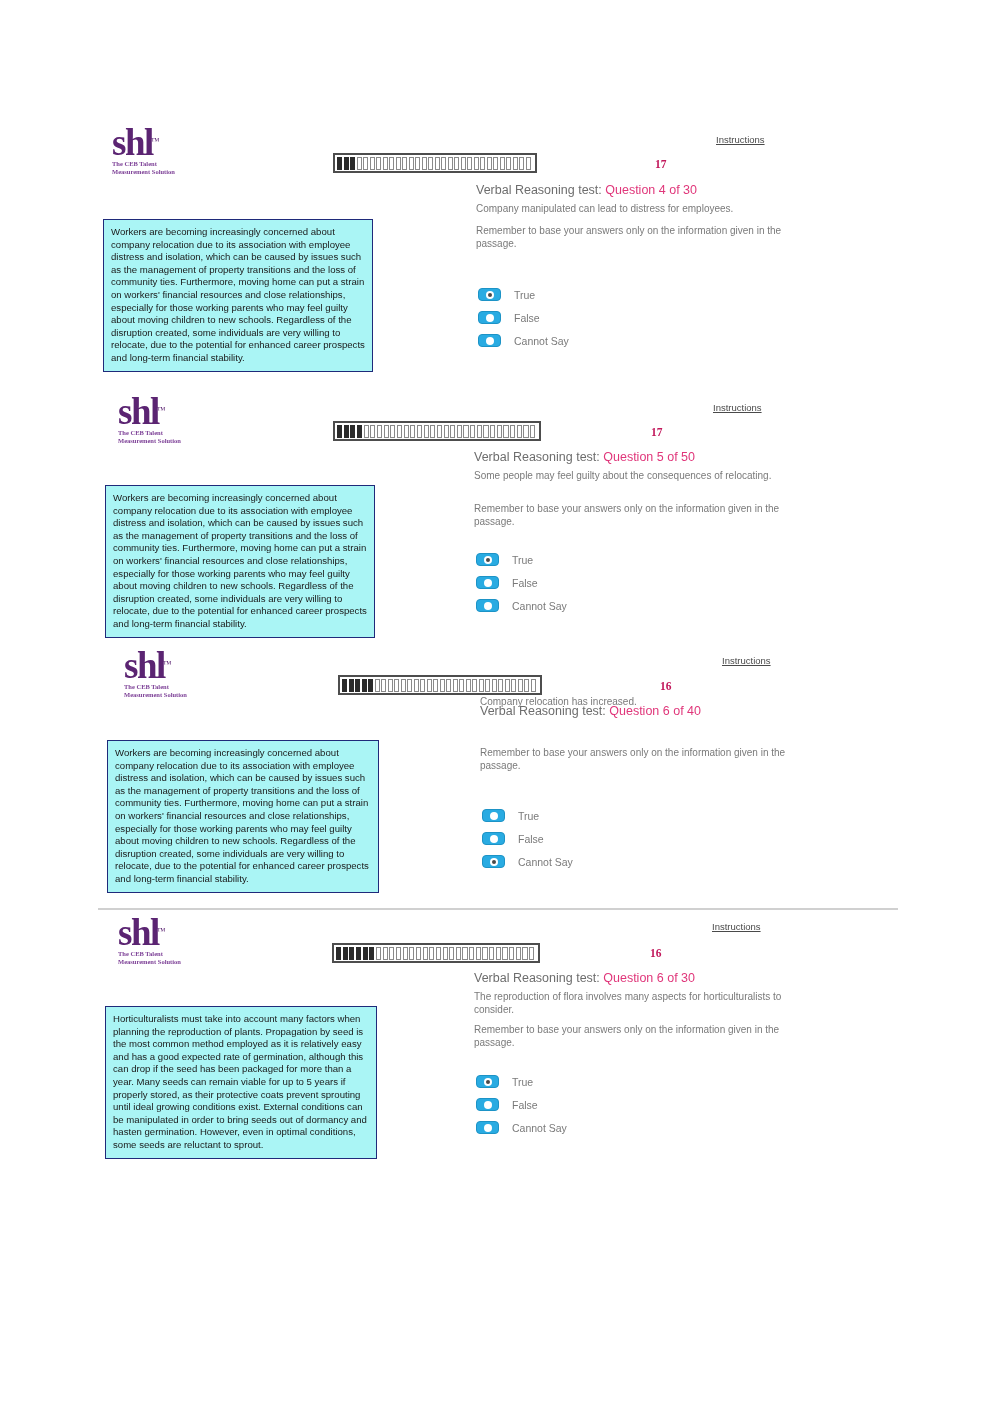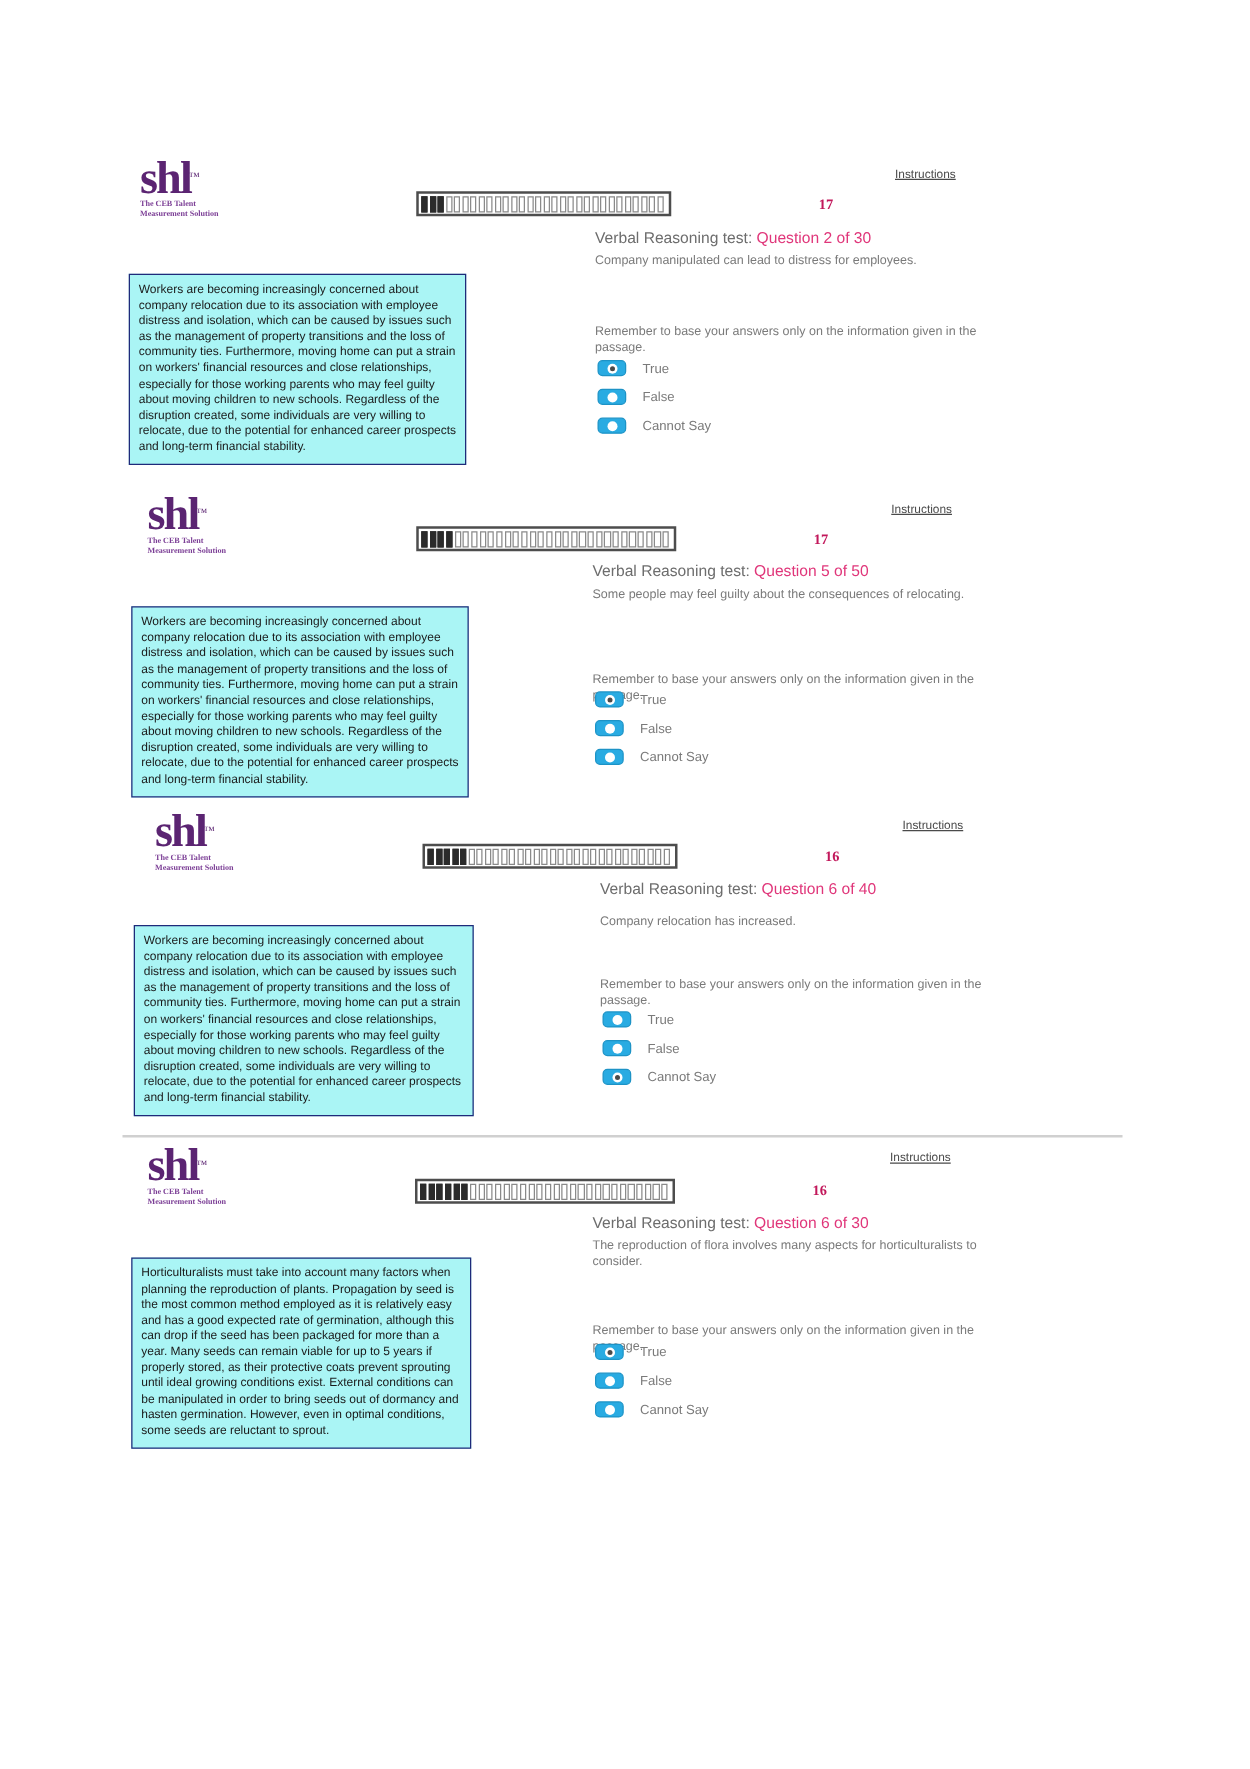--- a/index.html
+++ b/index.html
@@ -238,7 +238,7 @@
         </div>
         <div class="instructions" style="left:716px; top:134px;">Instructions</div>
         <div class="counter" style="left:655px; top:158px;">17</div>
-        <div class="qline" style="left:476px; top:183px;"><span>Verbal Reasoning test: </span><span class="qnum">Question 2 of 30</span></div>
+        <div class="qline" style="left:476px; top:183px;"><span>Verbal Reasoning test: </span><span class="qnum">Question 4 of 30</span></div>
         <div class="qstem" style="left:476px; top:202px;">Company manipulated can lead to distress for employees.</div>
         <div class="qremind" style="left:476px; top:224px;">Remember to base your answers only on the information given in the passage.</div>
         <div class="options" style="left:478px; top:288px;">

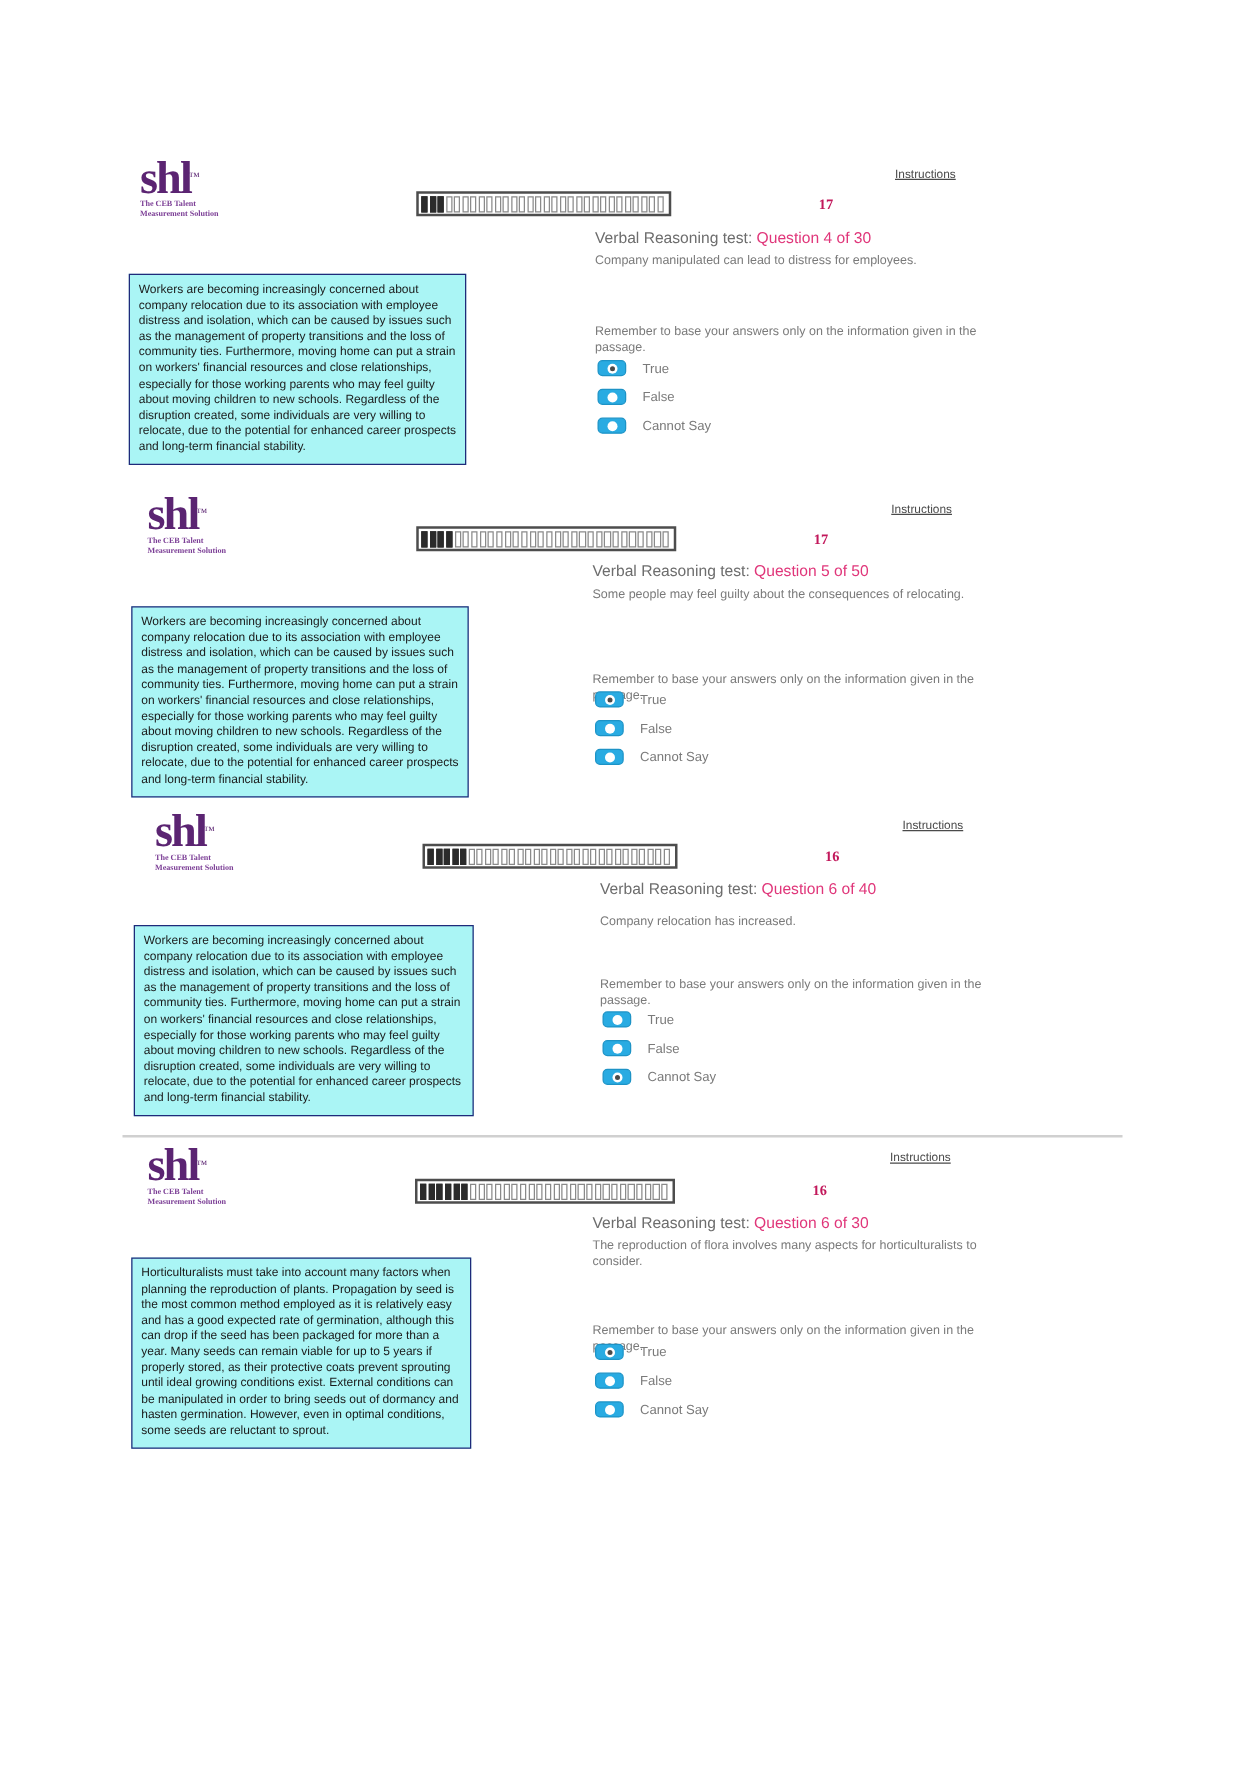--- a/index.html
+++ b/index.html
@@ -131,7 +131,6 @@
     line-height: 13px;
     color: #7a7a7a;
     width: 320px;
-    margin-top: 35px;
   }
 
   

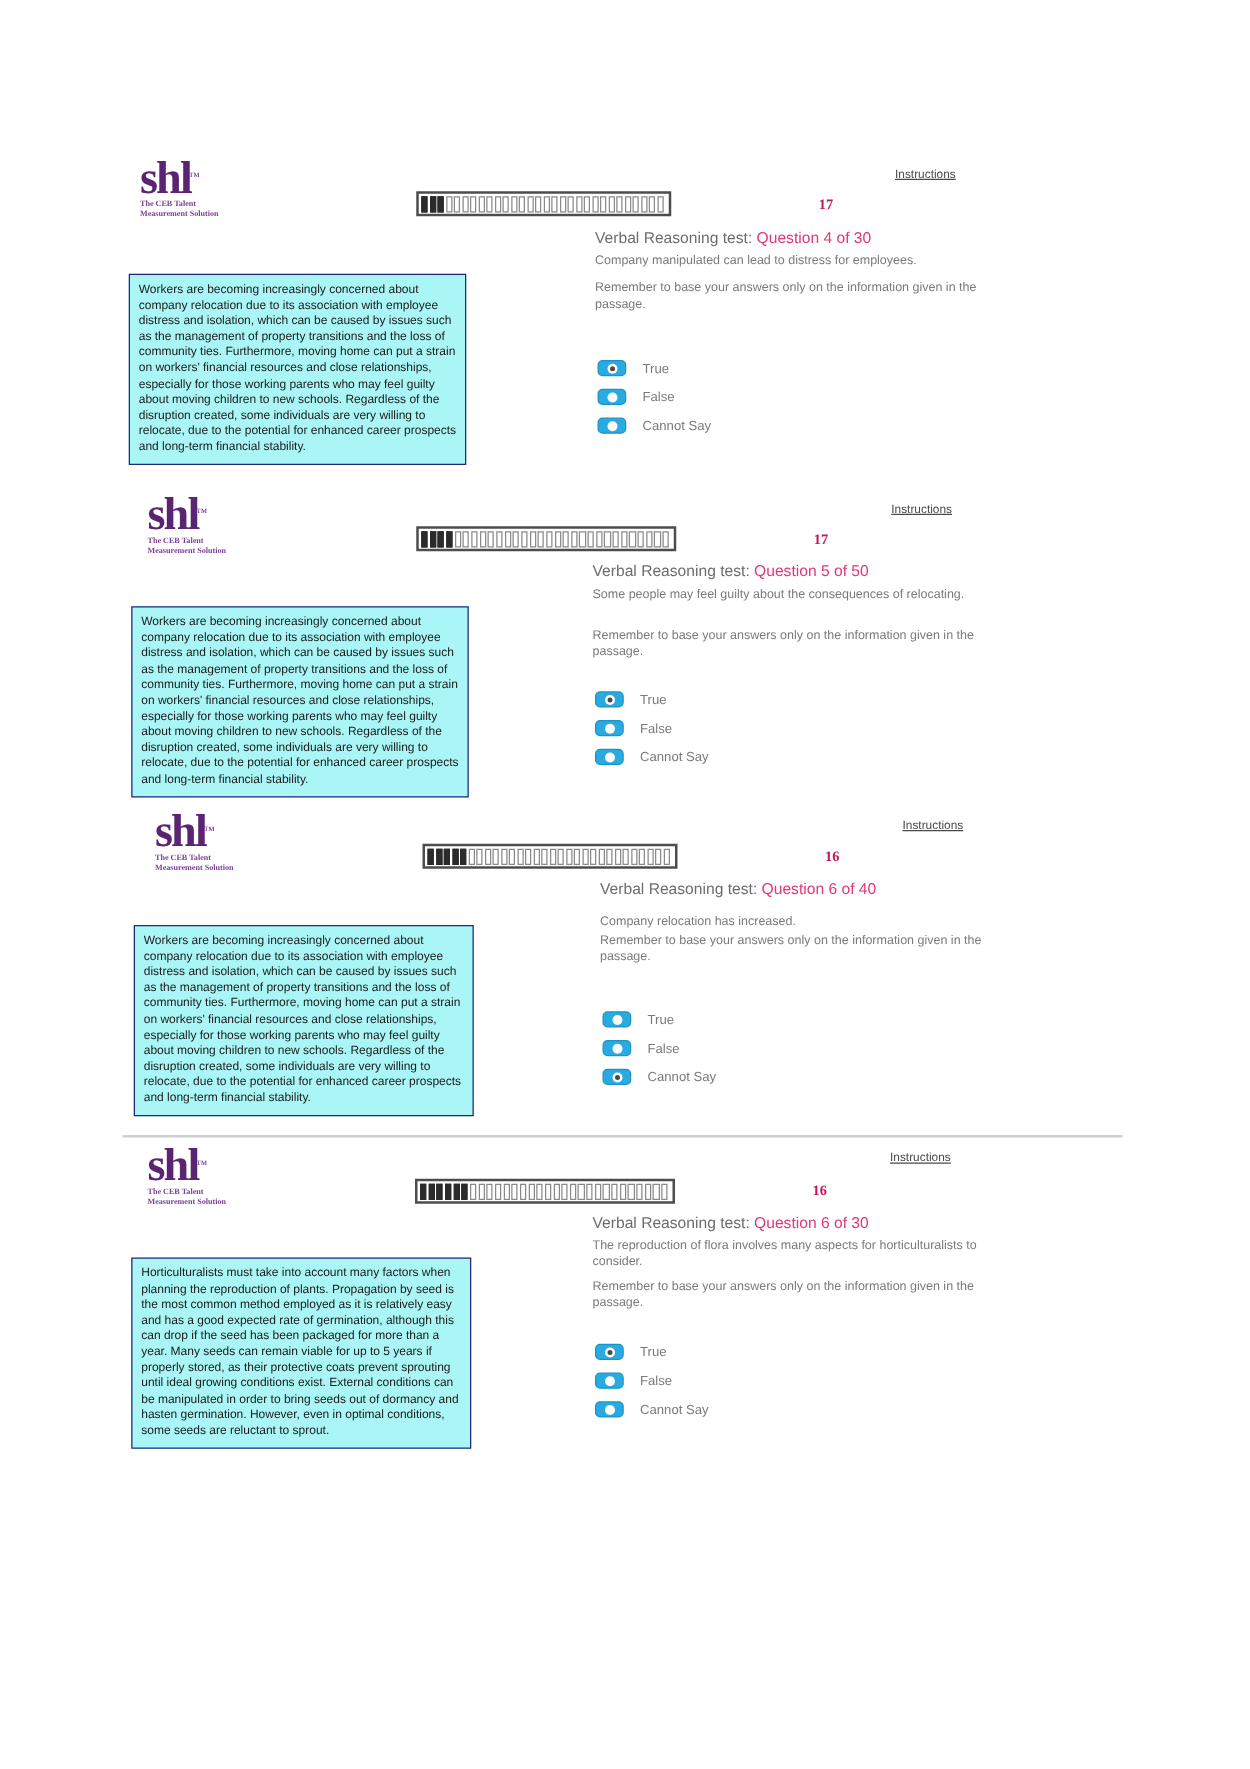--- a/index.html
+++ b/index.html
@@ -372,7 +372,7 @@
         <div class="instructions" style="left:722px; top:655px;">Instructions</div>
         <div class="counter" style="left:660px; top:680px;">16</div>
         <div class="qline" style="left:480px; top:704px;"><span>Verbal Reasoning test: </span><span class="qnum">Question 6 of 40</span></div>
-        <div class="qstem" style="left:480px; top:731px;">Company relocation has increased.</div>
+        <div class="qstem" style="left:480px; top:695px;">Company relocation has increased.</div>
         <div class="qremind" style="left:480px; top:746px;">Remember to base your answers only on the information given in the passage.</div>
         <div class="options" style="left:482px; top:809px;">
           <div class="option">

